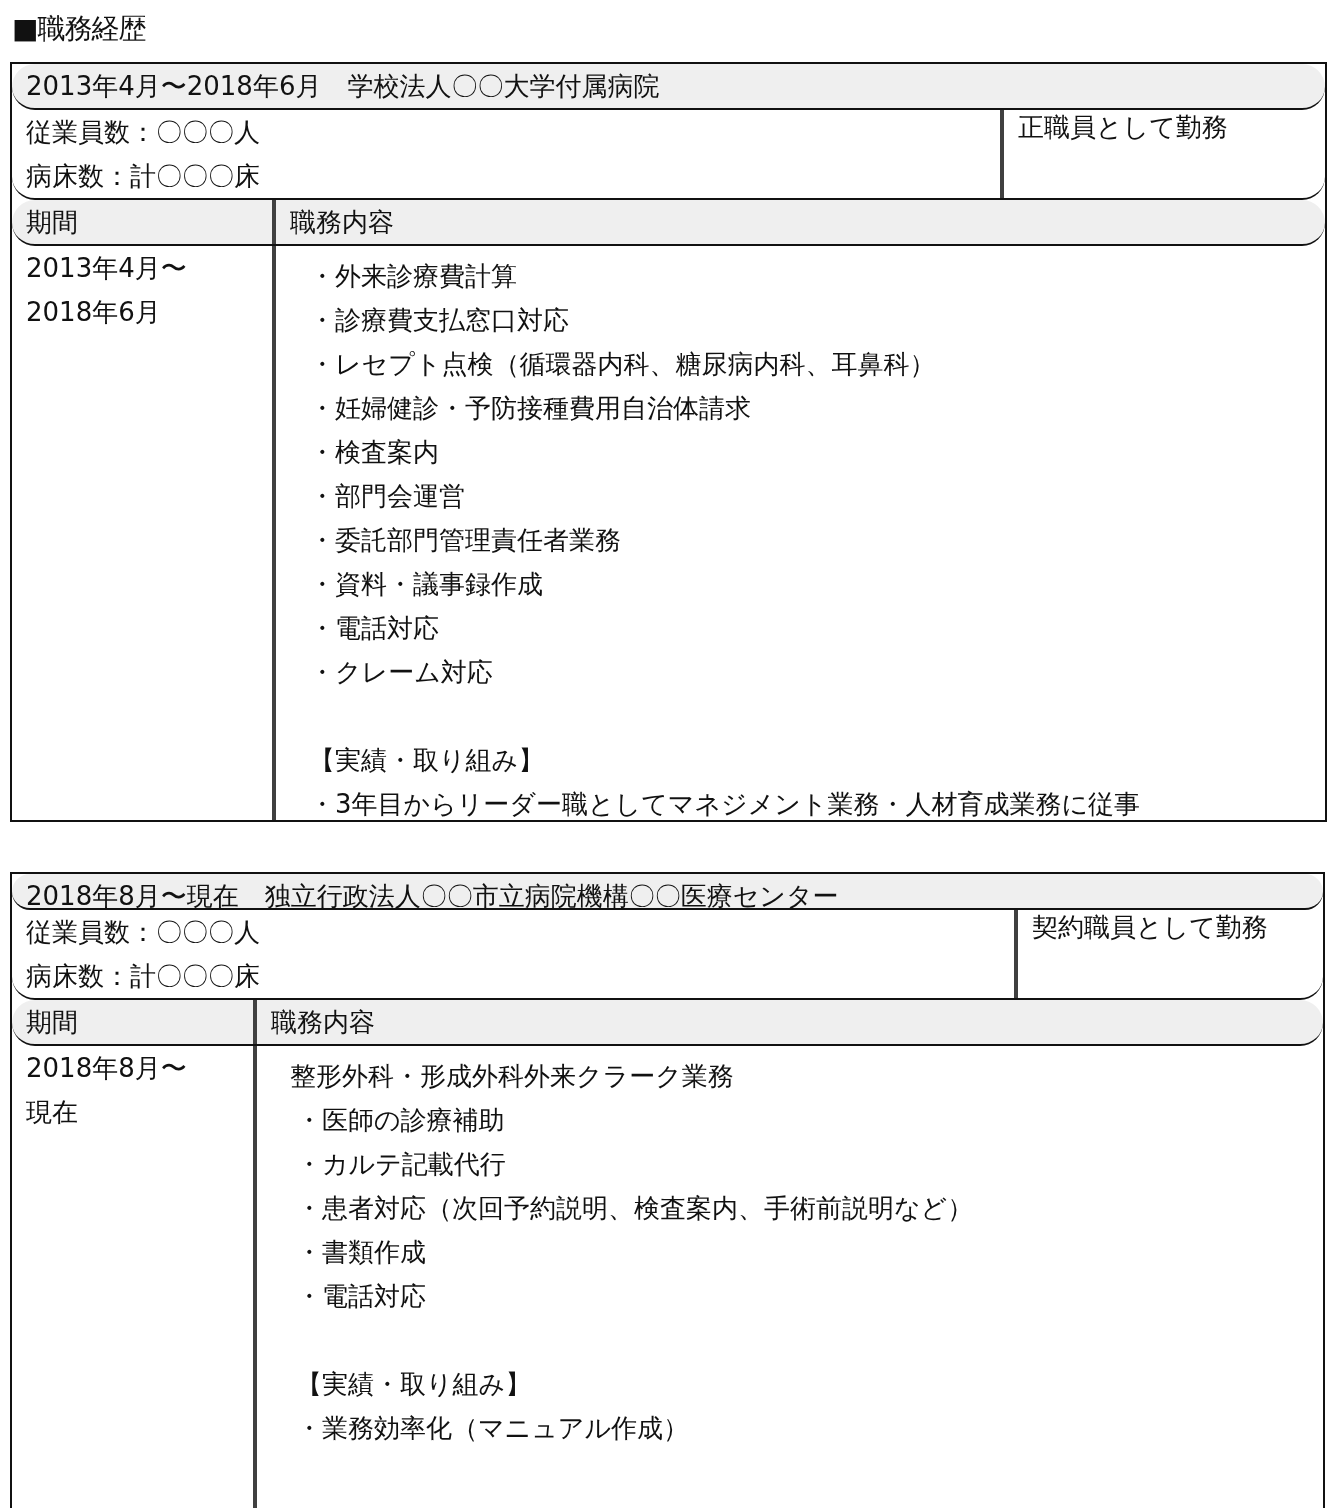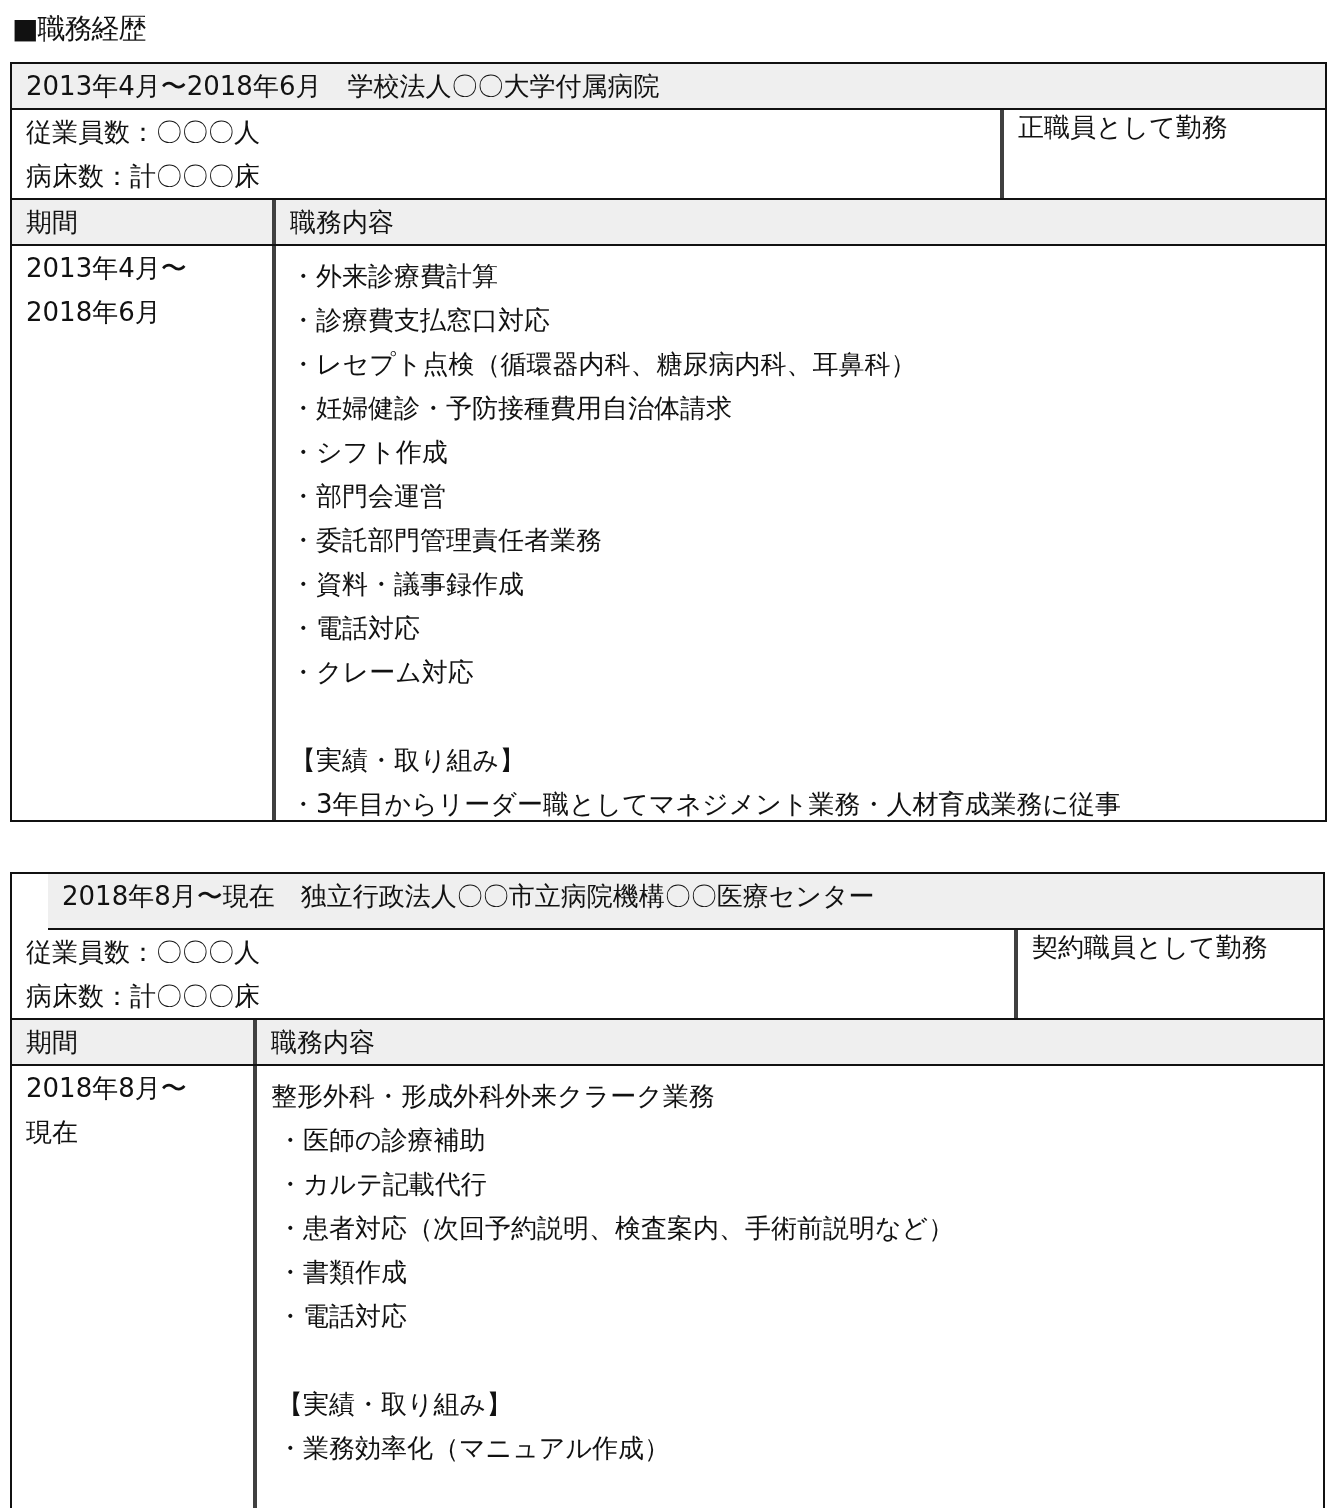--- a/index.html
+++ b/index.html
@@ -34,6 +34,7 @@
       display: flex;
       box-sizing: border-box;
       border-bottom: 2px solid #111;
+      border-radius: 23px;
     }
     .row:last-child { border-bottom: none; }
     .row.head { background: #efefef; }

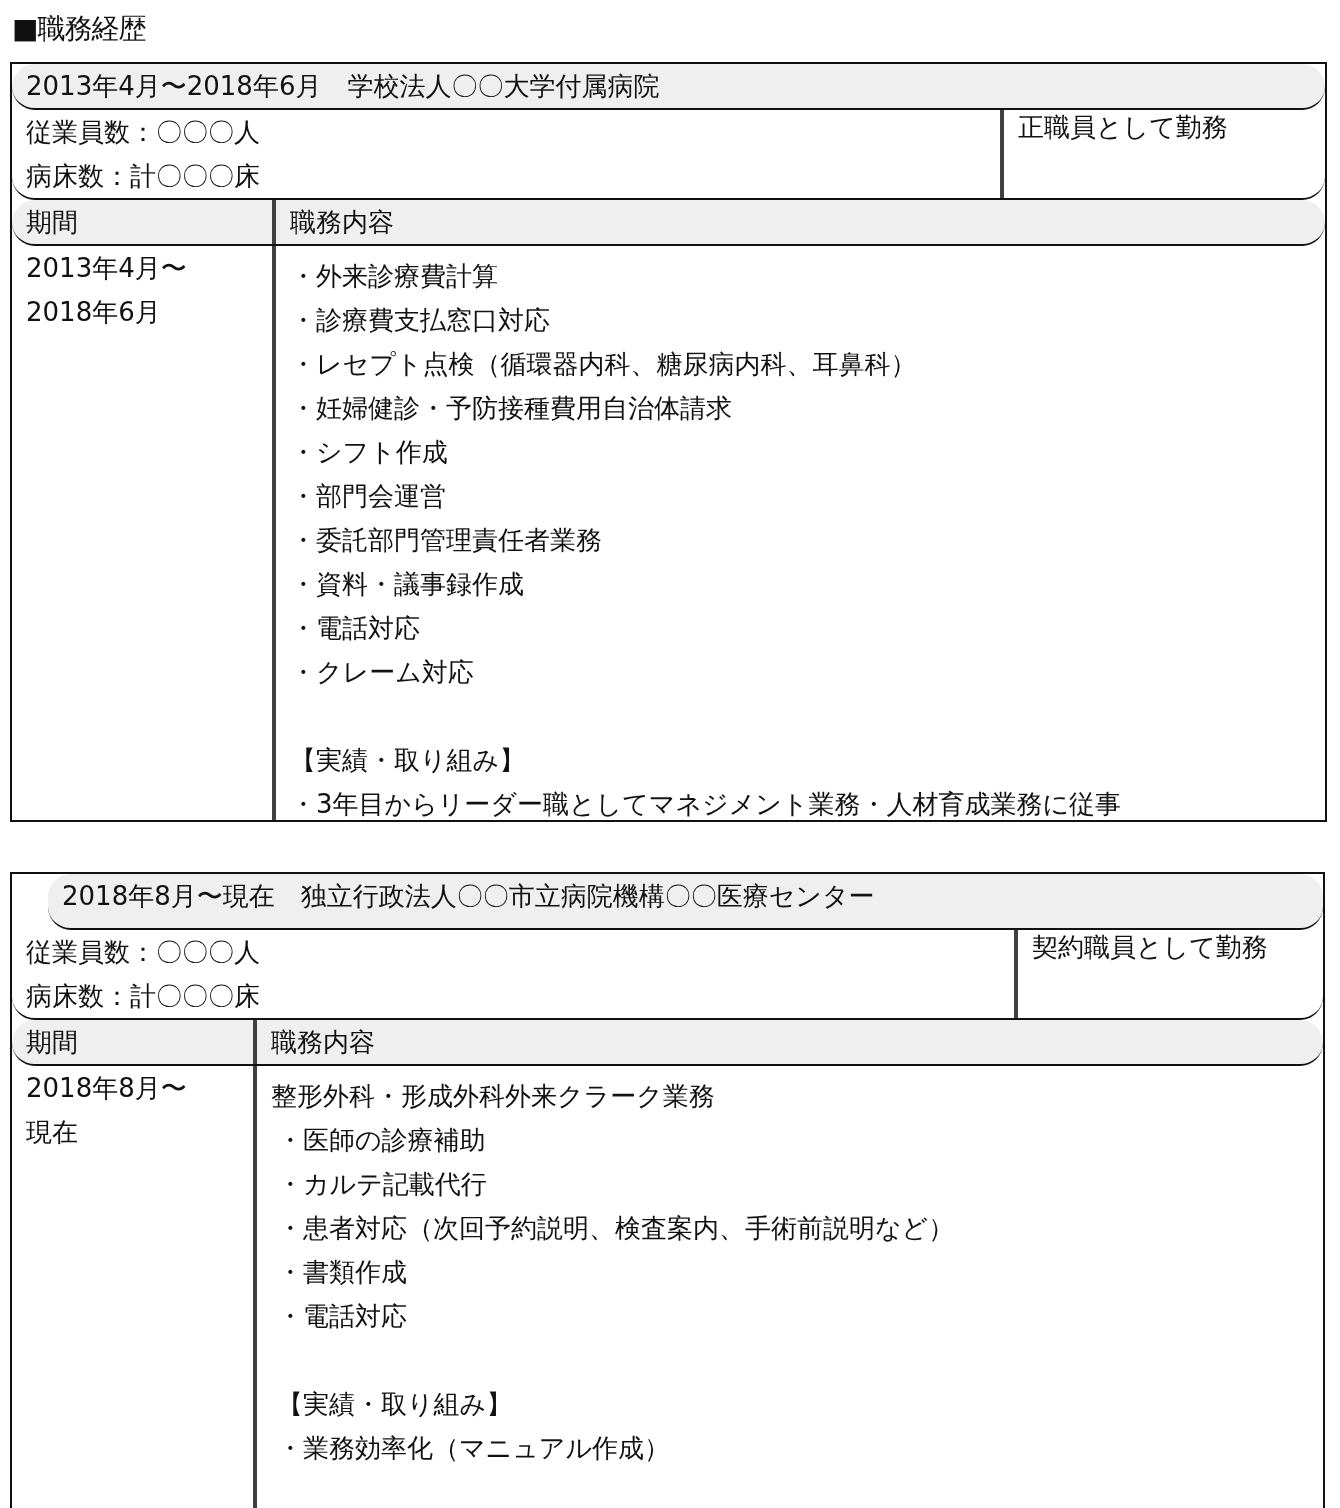--- a/index.html
+++ b/index.html
@@ -36,7 +36,7 @@
       border-bottom: 2px solid #111;
       border-radius: 23px;
     }
-    .row:last-child { border-bottom: none; }
+    .row:last-child { border-bottom: none; gap: 19px; }
     .row.head { background: #efefef; }
     .cell {
       box-sizing: border-box;

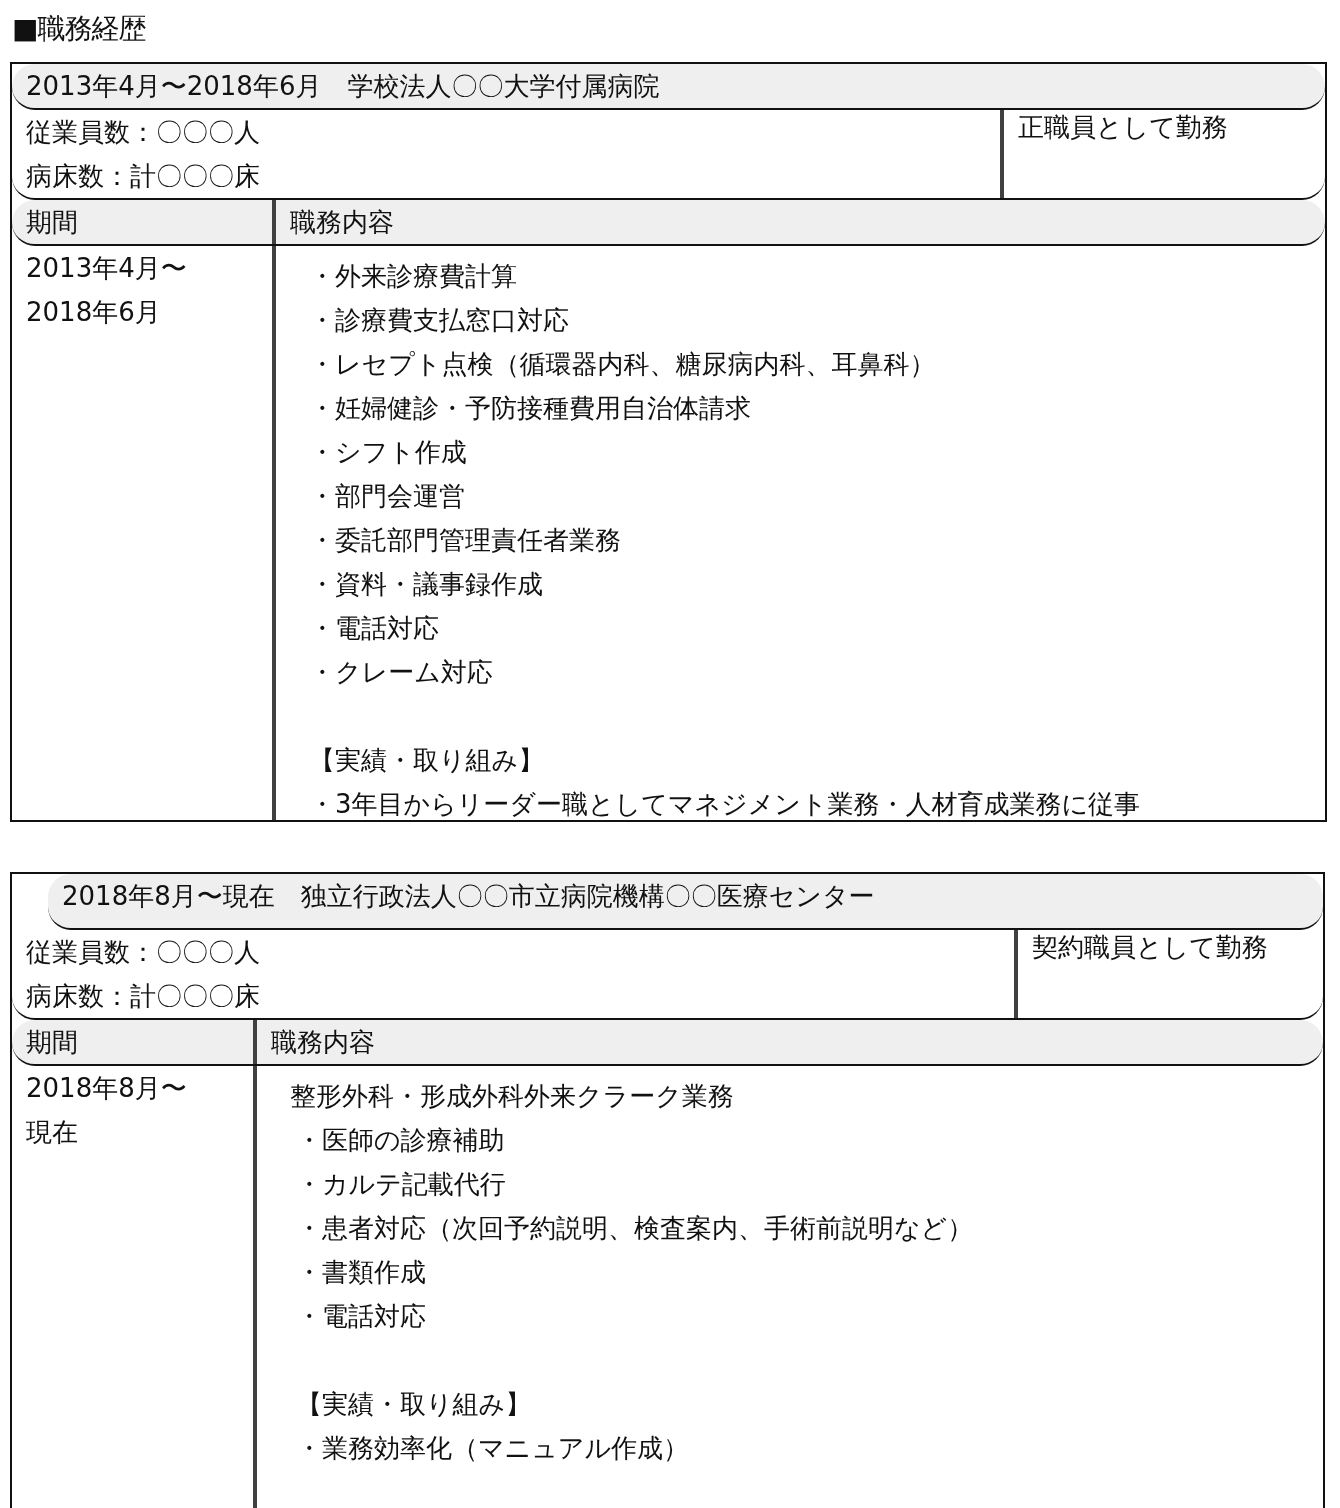--- a/index.html
+++ b/index.html
@@ -113,7 +113,7 @@
       <div class="line bullet">・診療費支払窓口対応</div>
       <div class="line bullet">・レセプト点検（循環器内科、糖尿病内科、耳鼻科）</div>
       <div class="line bullet">・妊婦健診・予防接種費用自治体請求</div>
-      <div class="line bullet">・シフト作成</div>
+      <div class="line bullet">・検査案内</div>
       <div class="line bullet">・部門会運営</div>
       <div class="line bullet">・委託部門管理責任者業務</div>
       <div class="line bullet">・資料・議事録作成</div>

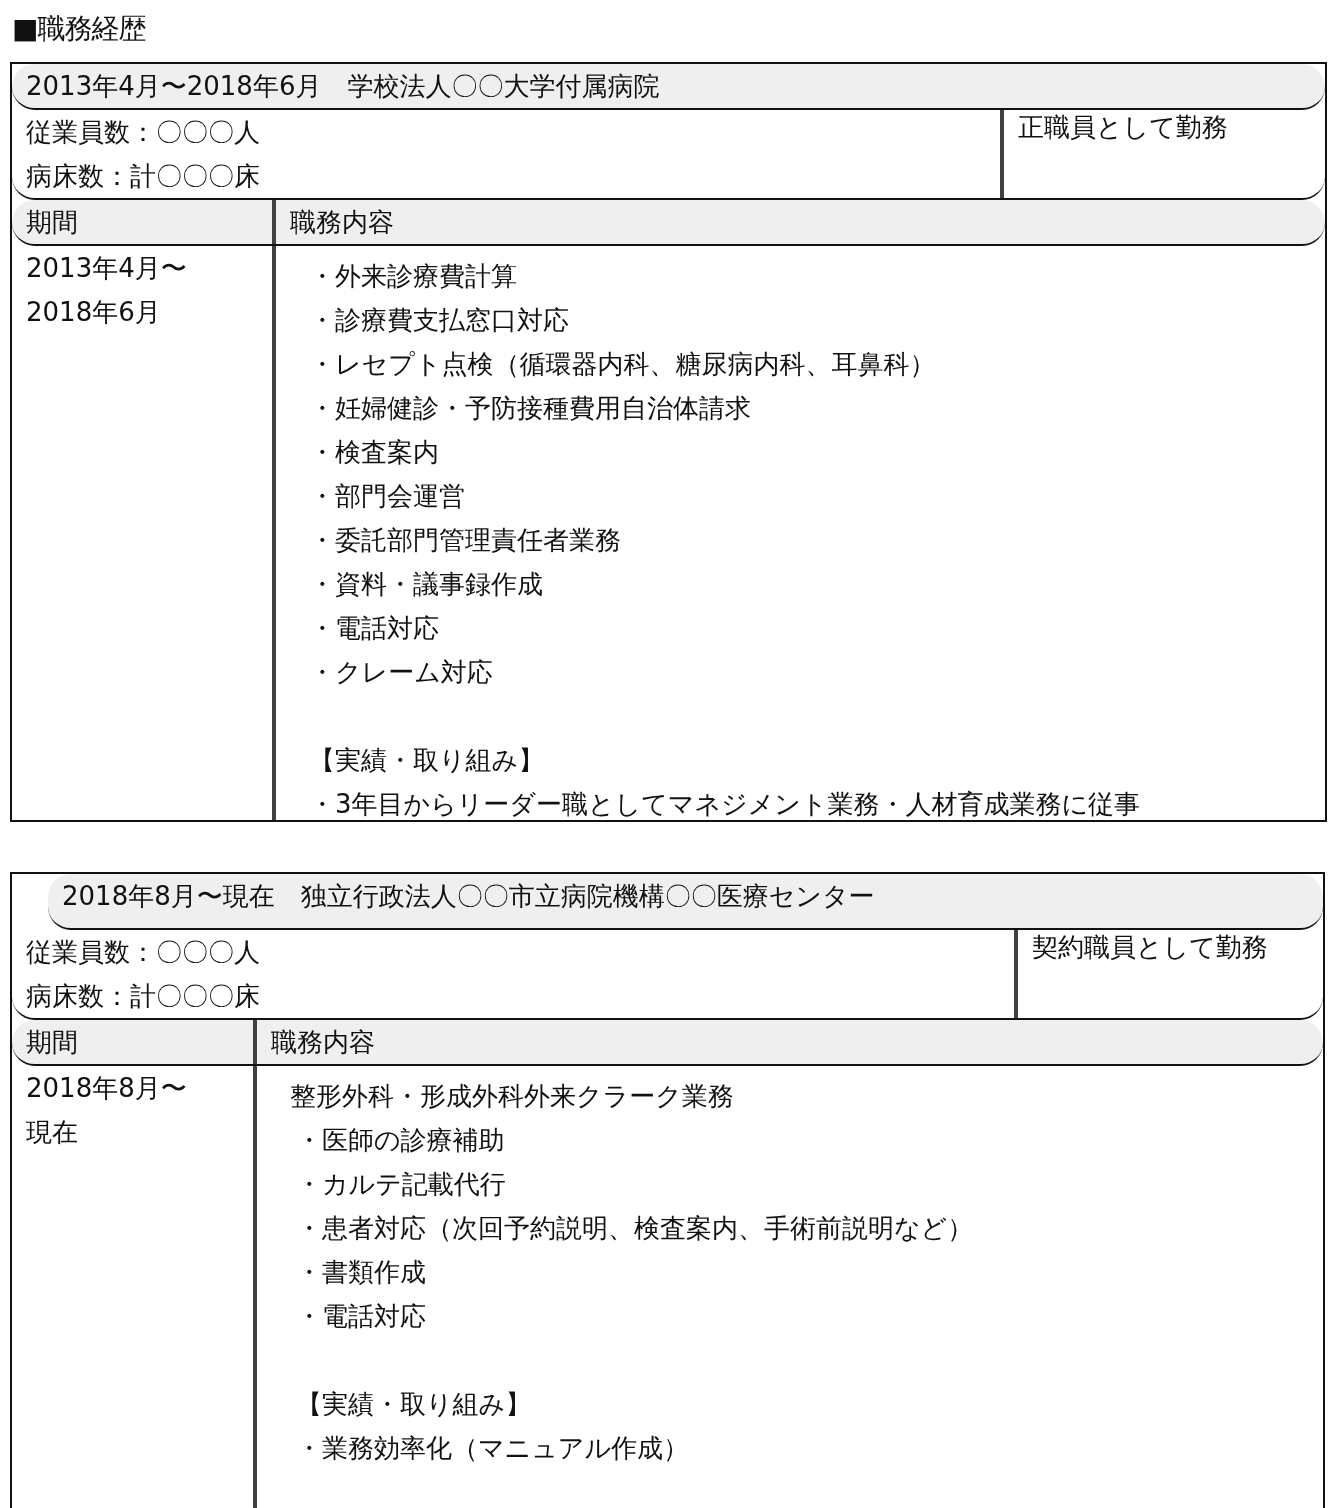--- a/index.html
+++ b/index.html
@@ -66,7 +66,7 @@
 
     
     #t2 { top: 872px; width: 1315px; }
-    #t2 .title-row { height: 56px; margin-left: 36px; }
+    #t2 .title-row { height: 36px; }
     #t2 .info-row { height: 90px; }
     #t2 .info-row .left { width: 1006px; }
     #t2 .info-row .right { flex: 1; }

